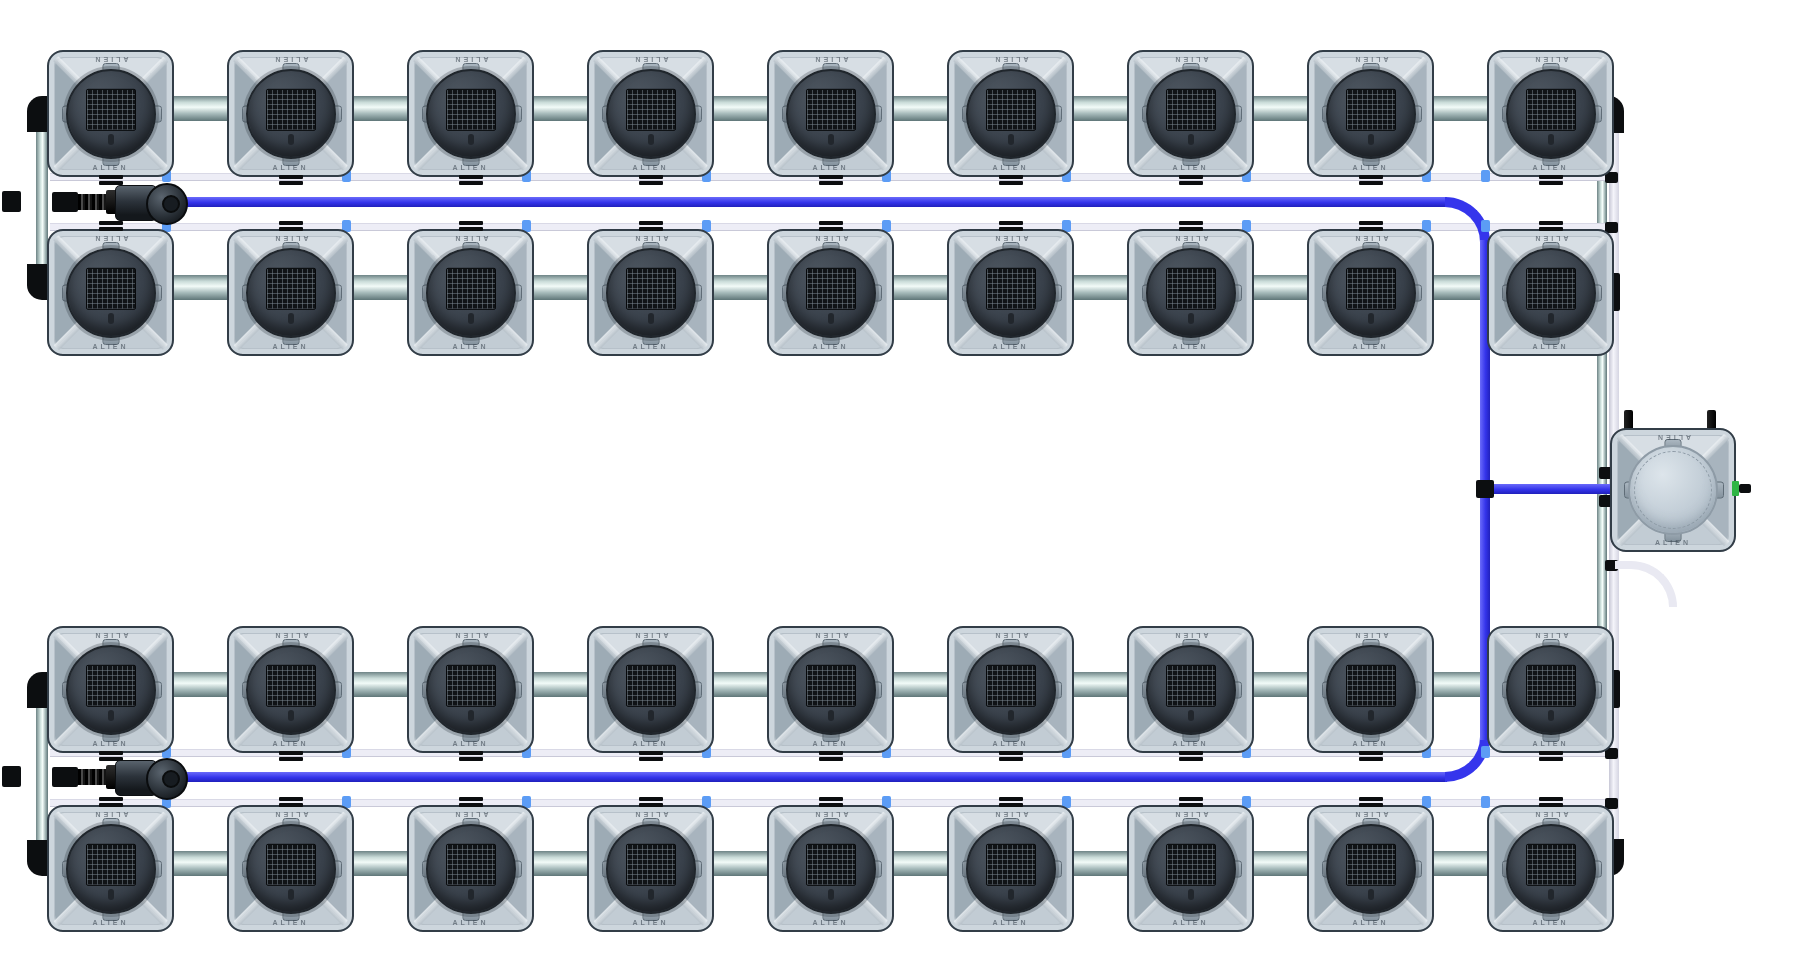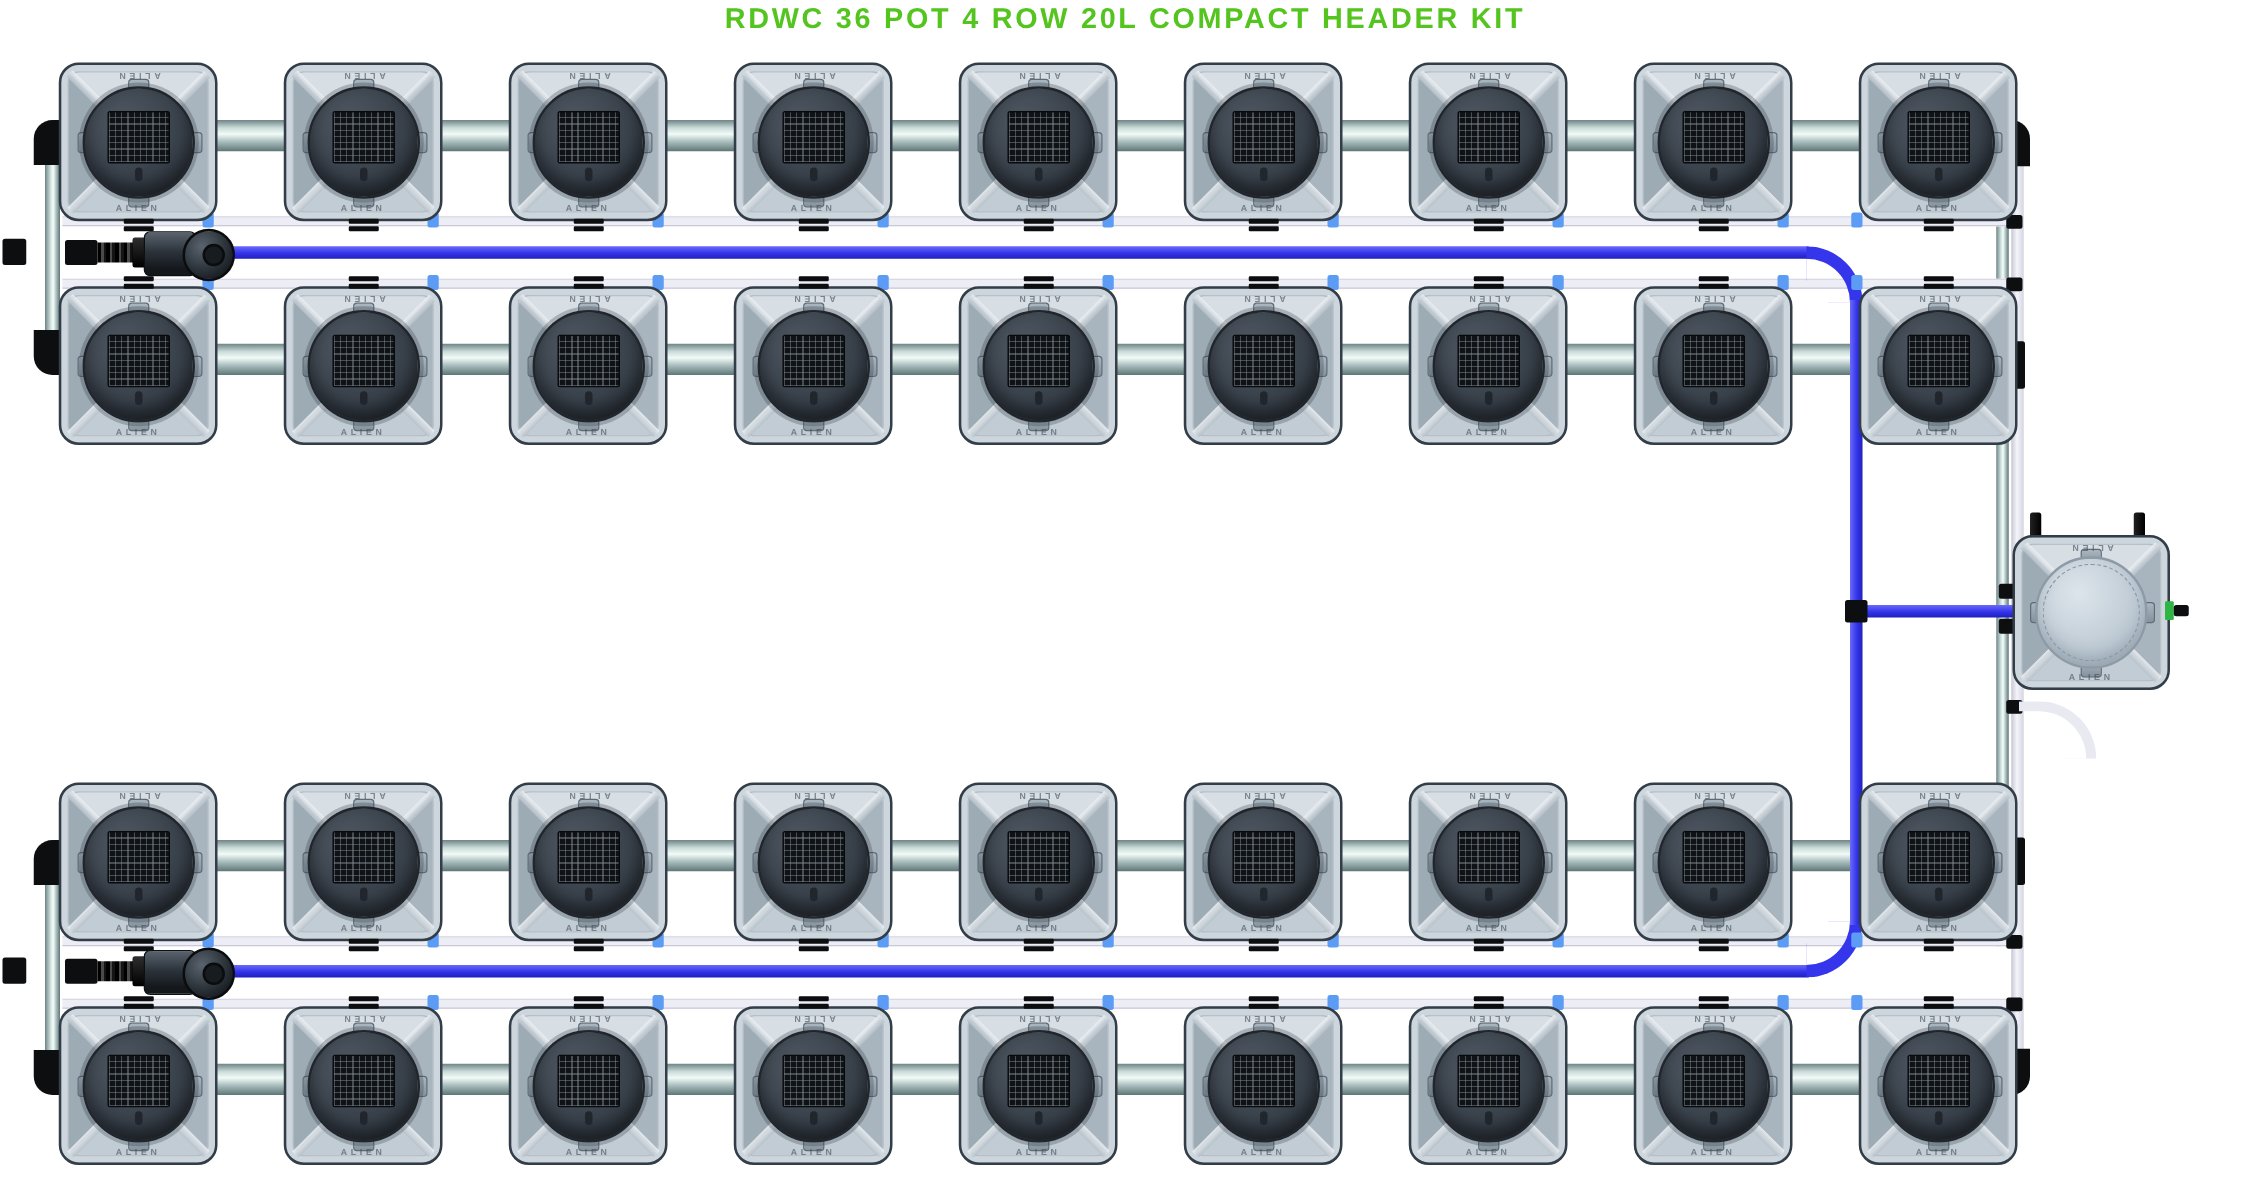--- a/index.html
+++ b/index.html
@@ -81,7 +81,6 @@
 <body>
 
 <div class="stage">
-  <div class="title">RDWC 36 POT 4 ROW 20L COMPACT HEADER KIT</div>
   <div id="system" class="abs" style="left:0;top:0;width:1800px;height:958px;">
       <div class="abs pipe-gray" style="left: 44px; top: 96px; width: 1562px; height: 25px; z-index: 1;"></div>
       <div class="abs pipe-gray" style="left: 44px; top: 275px; width: 1562px; height: 25px; z-index: 1;"></div>

